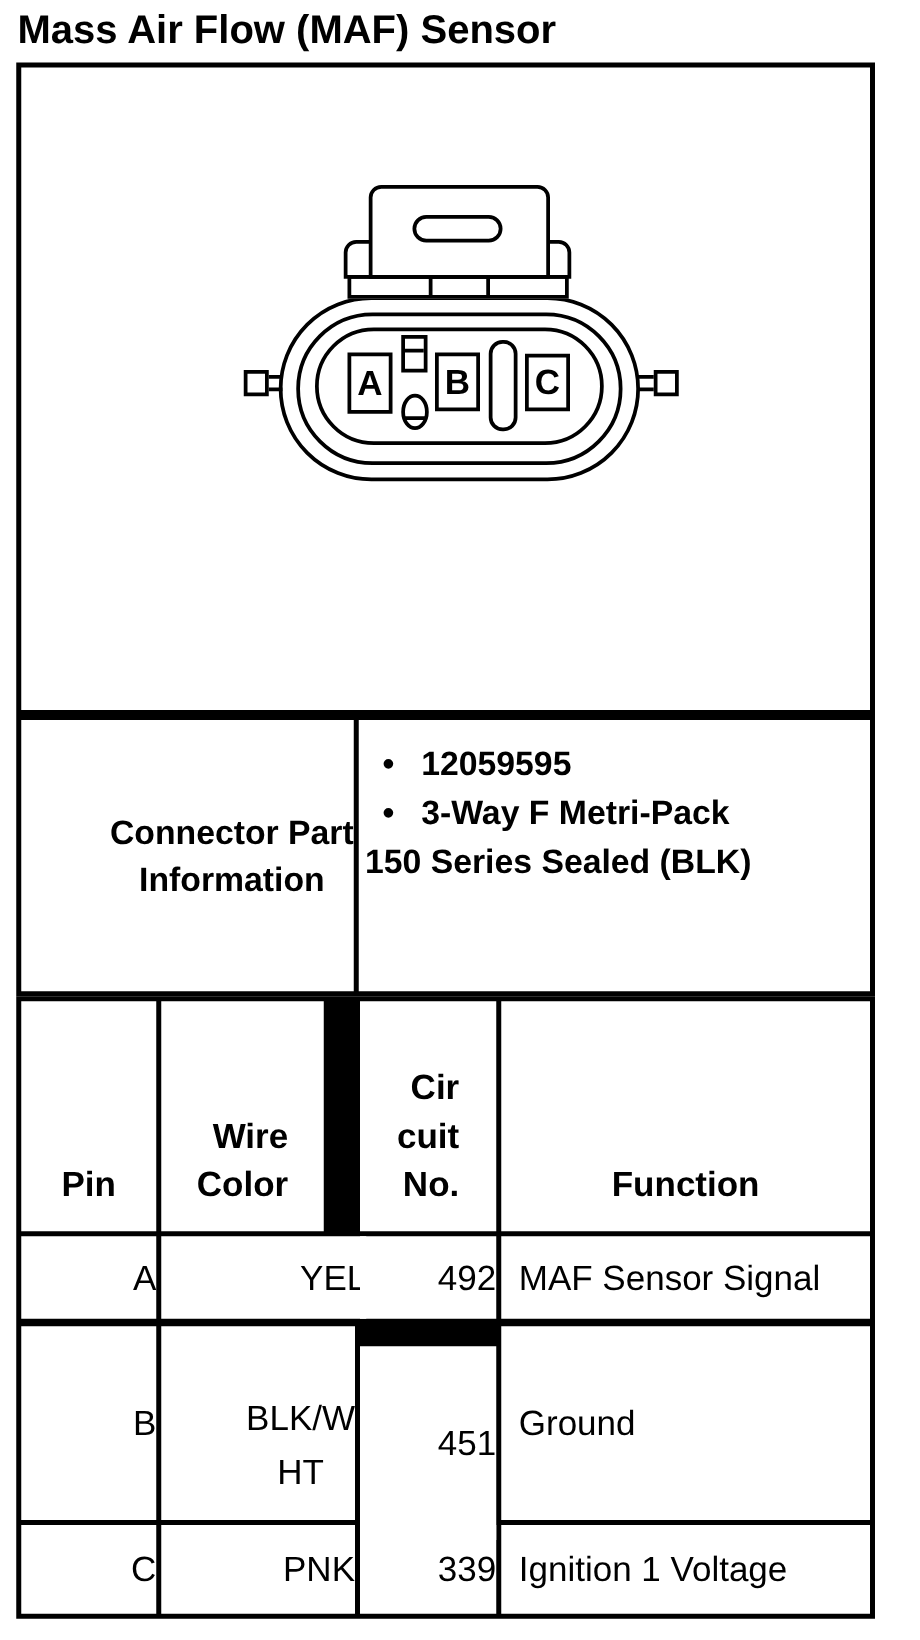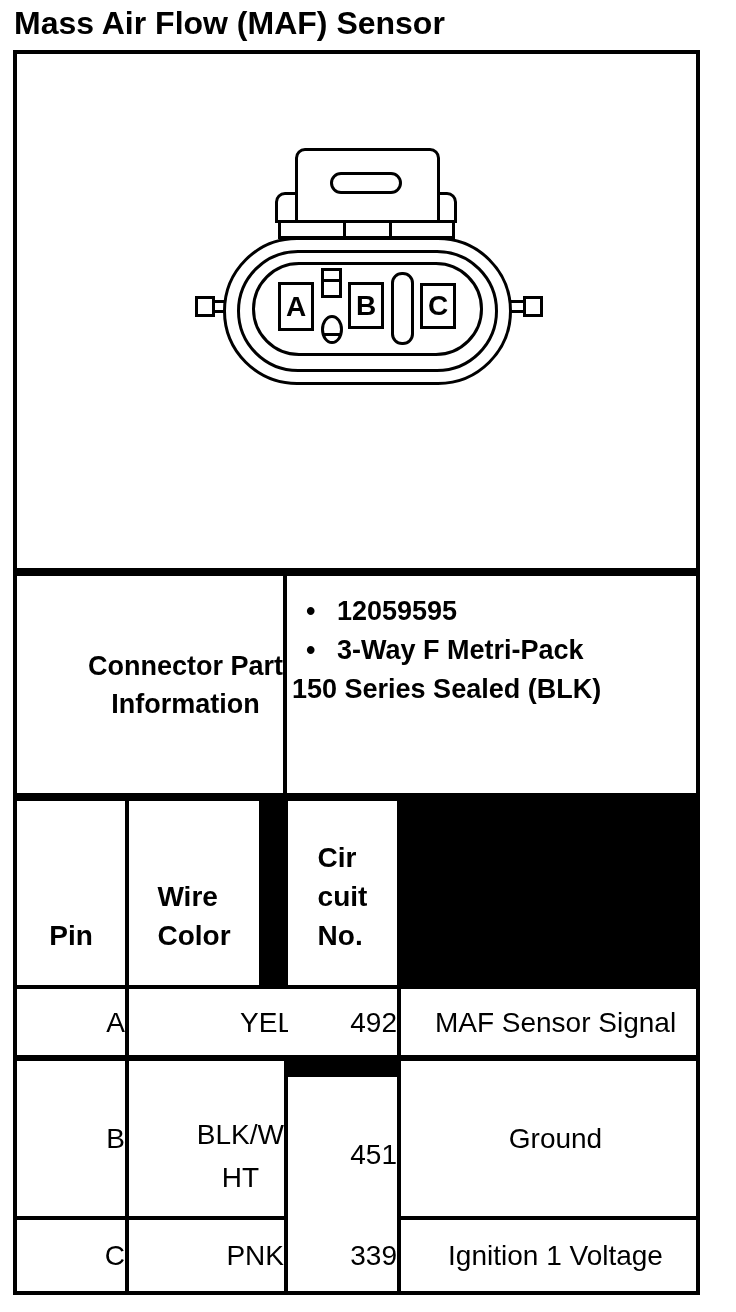--- a/index.html
+++ b/index.html
@@ -20,7 +20,7 @@
   .grid{position:absolute;background:#000;}
   .cell{position:absolute;background:#fff;box-sizing:border-box;display:flex;}
   .c-center{align-items:center;justify-content:flex-end;text-align:center;}
-  .c-bottom{align-items:flex-end;justify-content:center;text-align:left;padding-bottom:30px;}
+  .c-bottom{align-items:flex-end;justify-content:center;text-align:right;padding-bottom:18px;}
   .c-left{align-items:center;justify-content:center;padding-left:14px;text-align:left;}
   .c-top{align-items:flex-start;justify-content:flex-start;padding-top:16px;}
   .hdr{font-size:28px;font-weight:bold;line-height:39px;}

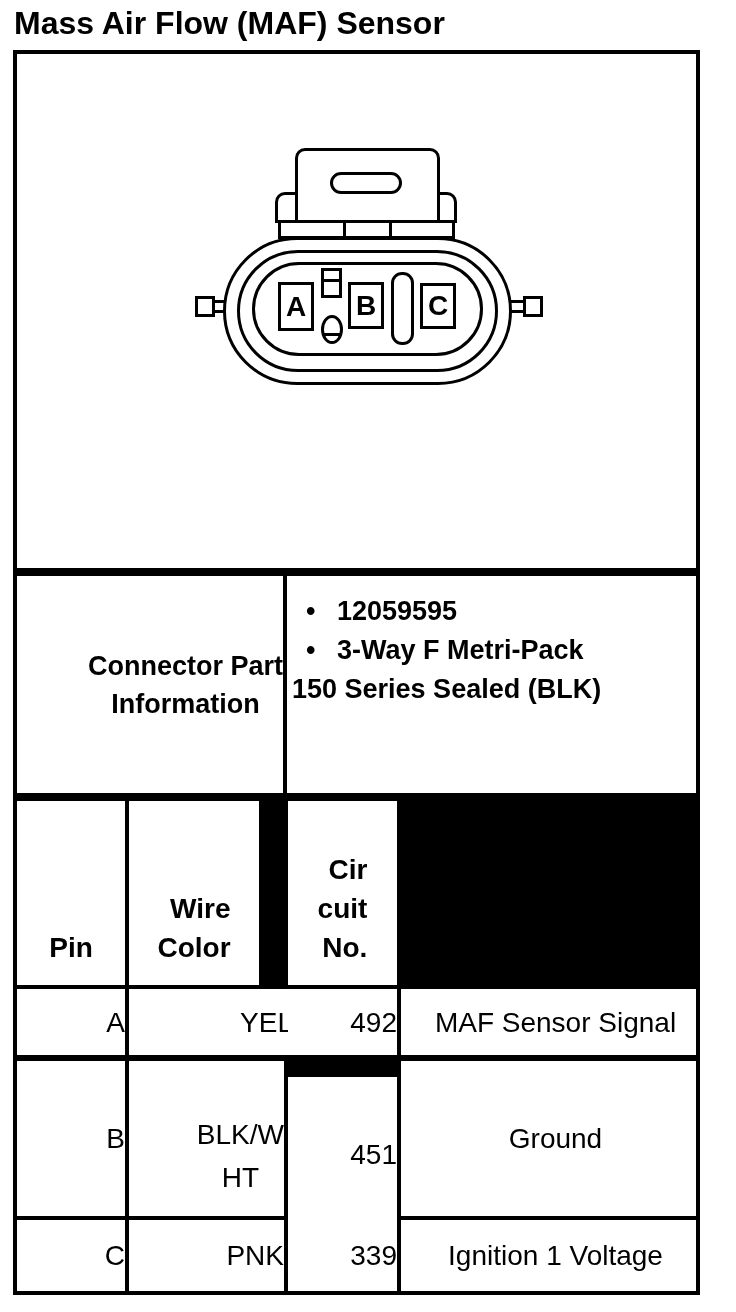--- a/index.html
+++ b/index.html
@@ -119,6 +119,9 @@
         <span>No.</span>
       </span>
     </div>
+    <div class="cell c-bottom hdr" style="left:388px;top:4px;width:295px;height:184px;">
+      <span>Function</span>
+    </div>
 
     <div class="cell c-center data" style="left:4px;top:192px;width:108px;height:66px;">
       <span>A</span>

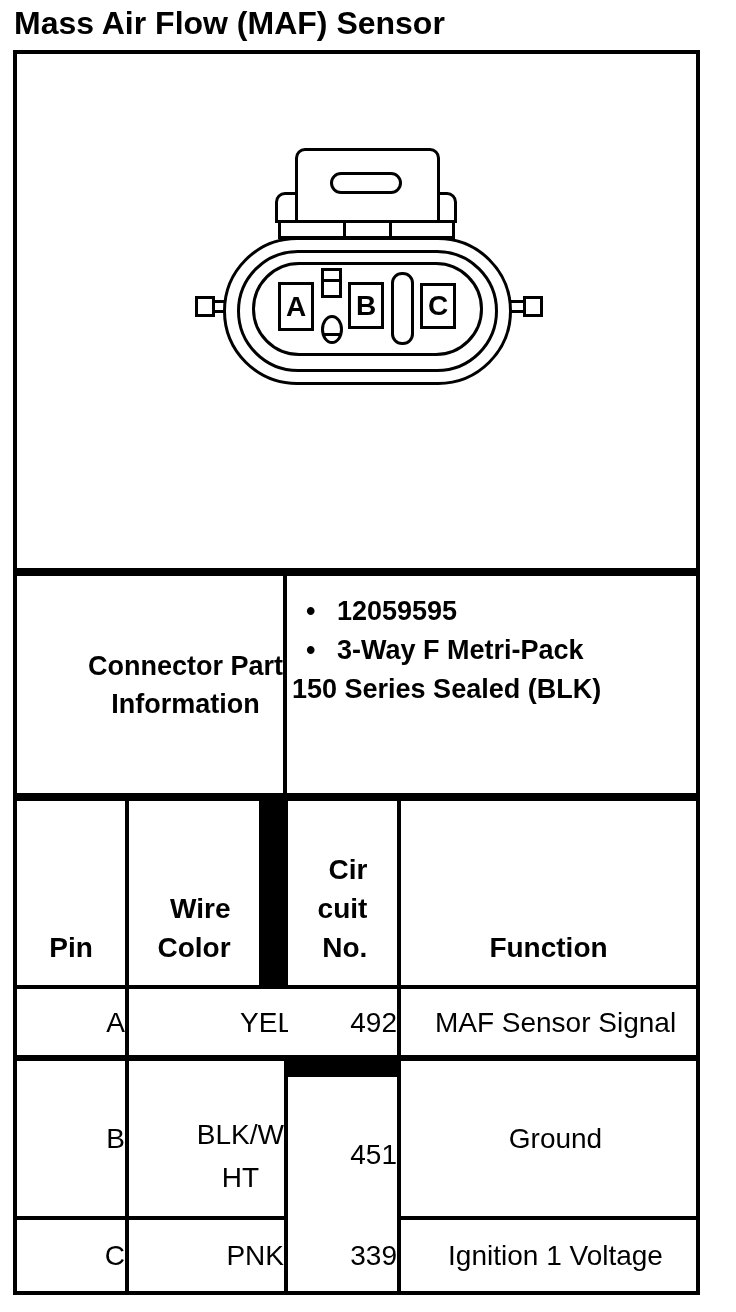--- a/index.html
+++ b/index.html
@@ -21,7 +21,7 @@
   .cell{position:absolute;background:#fff;box-sizing:border-box;display:flex;}
   .c-center{align-items:center;justify-content:flex-end;text-align:center;}
   .c-bottom{align-items:flex-end;justify-content:center;text-align:right;padding-bottom:18px;}
-  .c-left{align-items:center;justify-content:center;padding-left:14px;text-align:left;}
+  .c-left{align-items:center;justify-content:flex-start;padding-left:14px;text-align:left;}
   .c-top{align-items:flex-start;justify-content:flex-start;padding-top:16px;}
   .hdr{font-size:28px;font-weight:bold;line-height:39px;}
   .data{font-size:28px;font-weight:normal;line-height:43px;}

